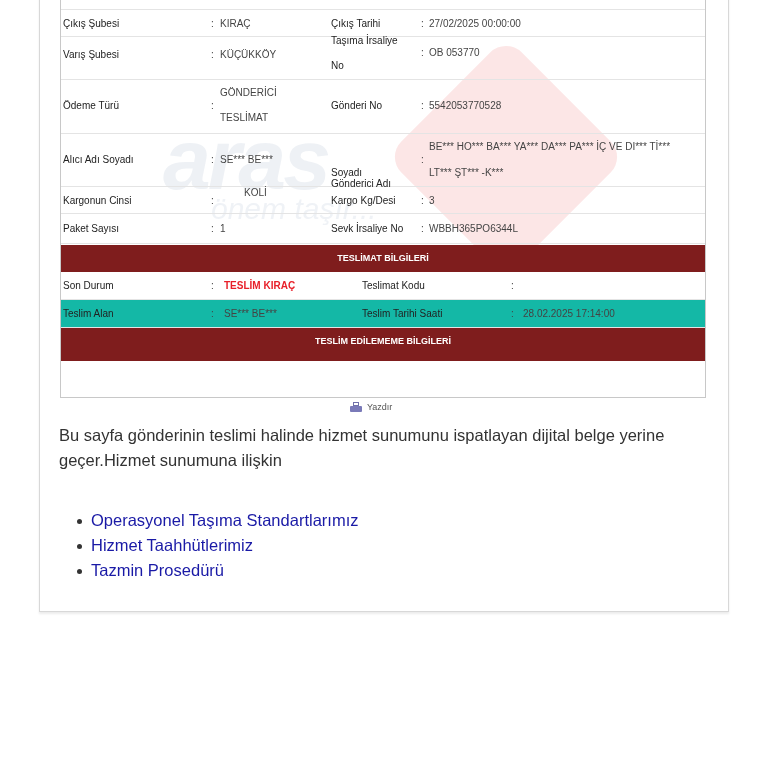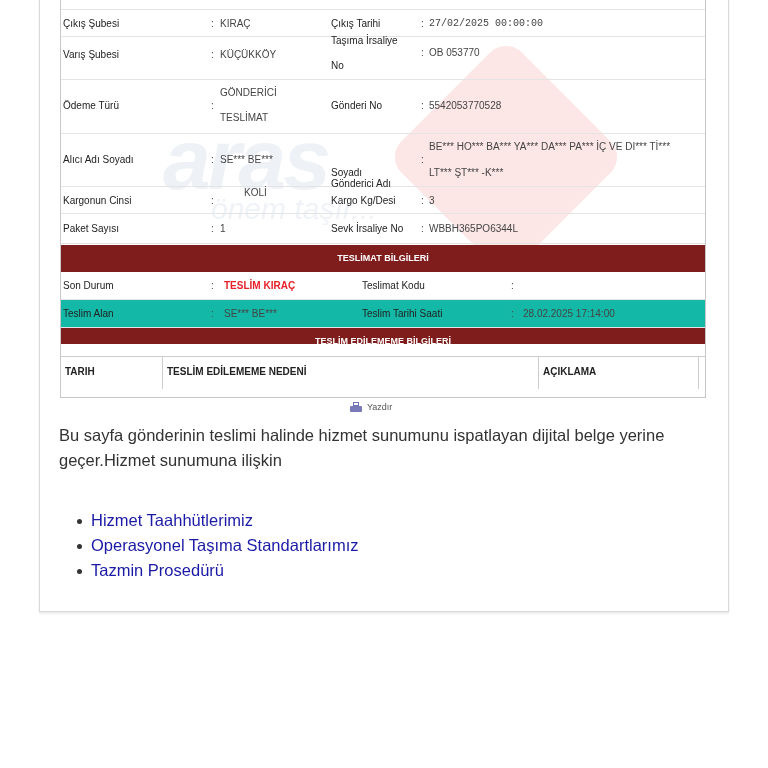--- a/index.html
+++ b/index.html
@@ -62,7 +62,7 @@
       <span class="val" style="left:159px;top:8px;">KIRAÇ</span>
       <span class="lbl" style="left:270px;top:8px;">Çıkış Tarihi</span>
       <span class="colon" style="left:360px;top:8px;">:</span>
-      <span class="val" style="left:368px;top:8px;font-family:Liberation Mono, monospace;">27/02/2025 00:00:00</span>
+      <span class="val" style="left:368px;top:8px;">27/02/2025 00:00:00</span>
     </div>
 
     <div class="row" style="top:47px;height:43px;">

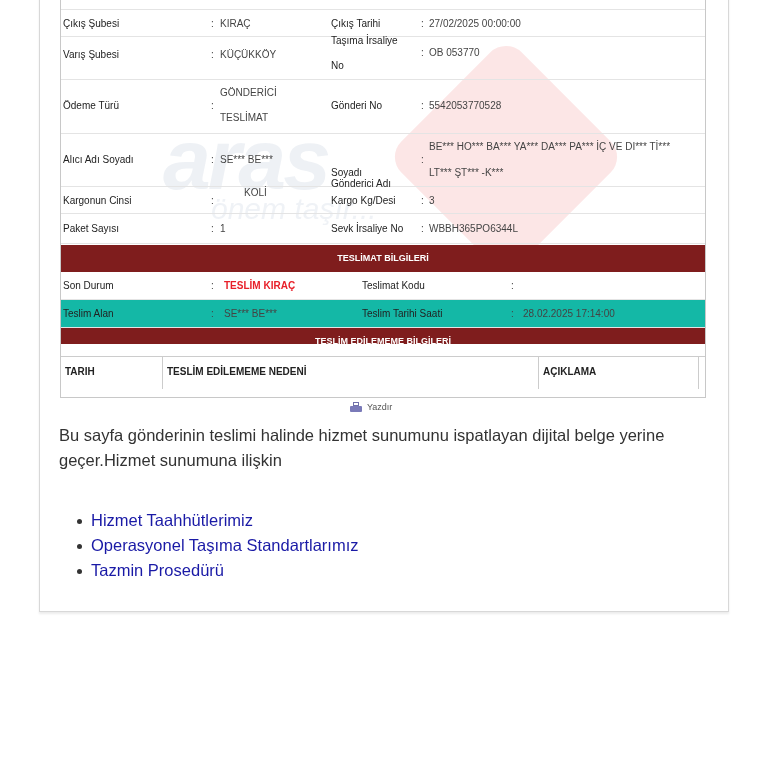--- a/index.html
+++ b/index.html
@@ -134,7 +134,7 @@
       <span class="val" style="left:462px;top:8px;">28.02.2025 17:14:00</span>
     </div>
 
-    <div class="band" style="top:338px;height:16px;line-height:27px;">TESLİM EDİLEMEME BİLGİLERİ</div>
+    <div class="band" style="top:338px;height:33px;line-height:27px;">TESLİM EDİLEMEME BİLGİLERİ</div>
 
     <div class="tbl-head">
       <div class="th" style="left:0;width:102px;">TARIH</div>

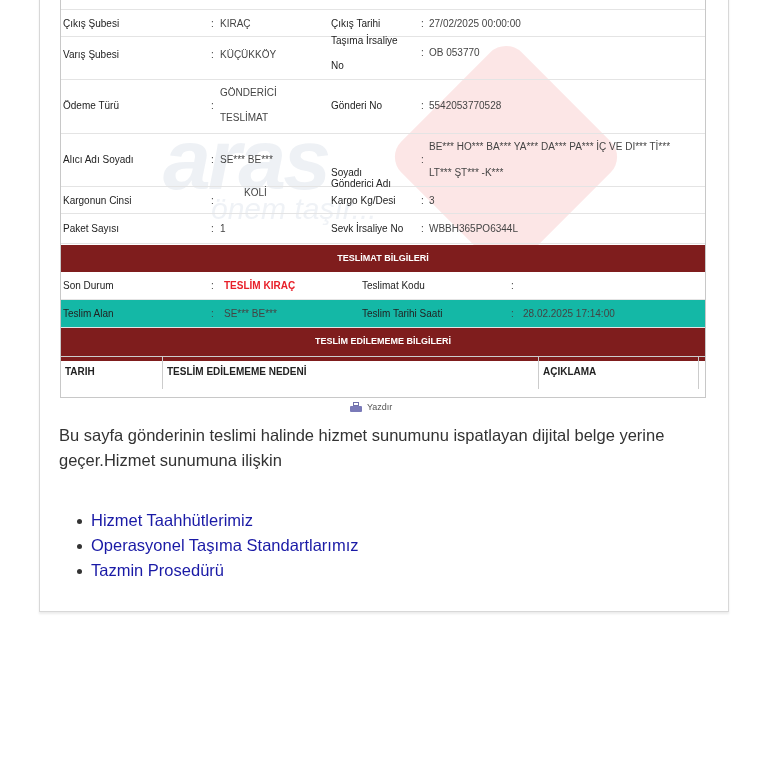--- a/index.html
+++ b/index.html
@@ -136,11 +136,6 @@
 
     <div class="band" style="top:338px;height:33px;line-height:27px;">TESLİM EDİLEMEME BİLGİLERİ</div>
 
-    <div class="tbl-head">
-      <div class="th" style="left:0;width:102px;">TARIH</div>
-      <div class="th" style="left:102px;width:376px;">TESLİM EDİLEMEME NEDENİ</div>
-      <div class="th" style="left:478px;width:160px;">AÇIKLAMA</div>
-    </div>
   </div>
 </div>
 

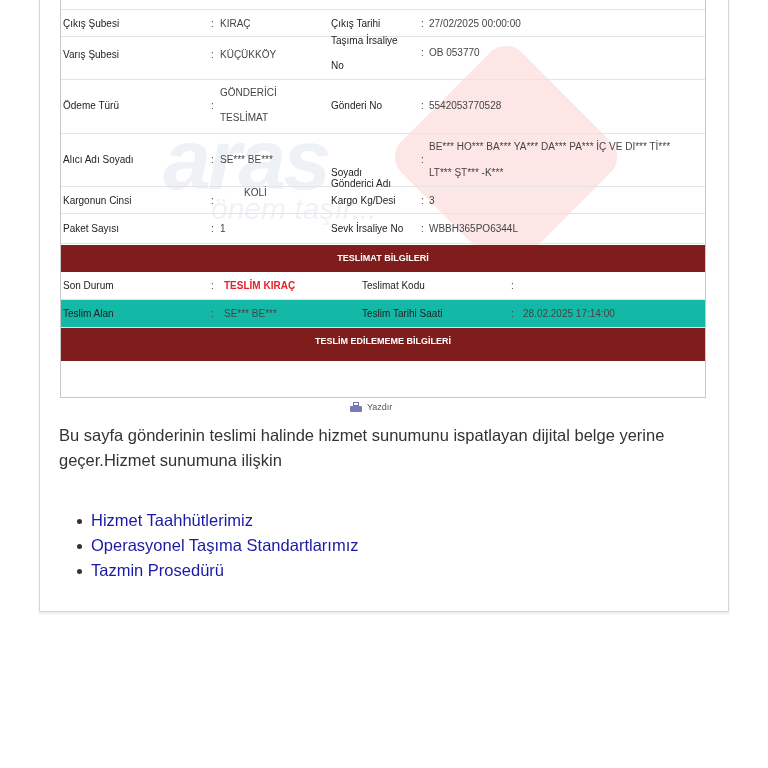--- a/index.html
+++ b/index.html
@@ -152,8 +152,8 @@
 </div>
 
 <ul class="links">
+  <li>Operasyonel Taşıma Standartlarımız</li>
   <li>Hizmet Taahhütlerimiz</li>
-  <li>Operasyonel Taşıma Standartlarımız</li>
   <li>Tazmin Prosedürü</li>
 </ul>
 

